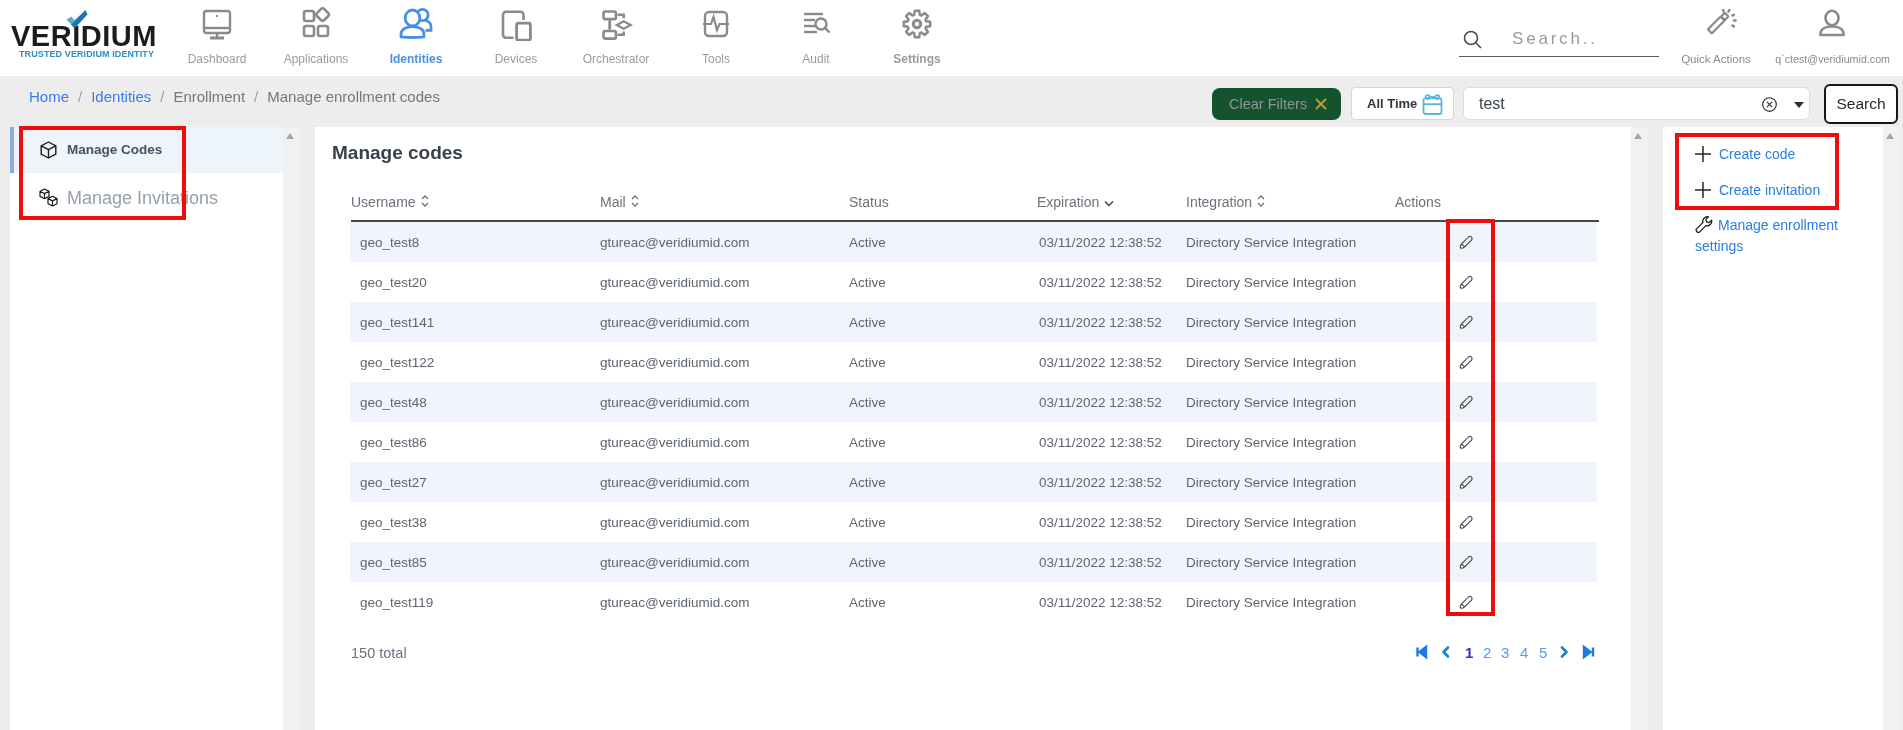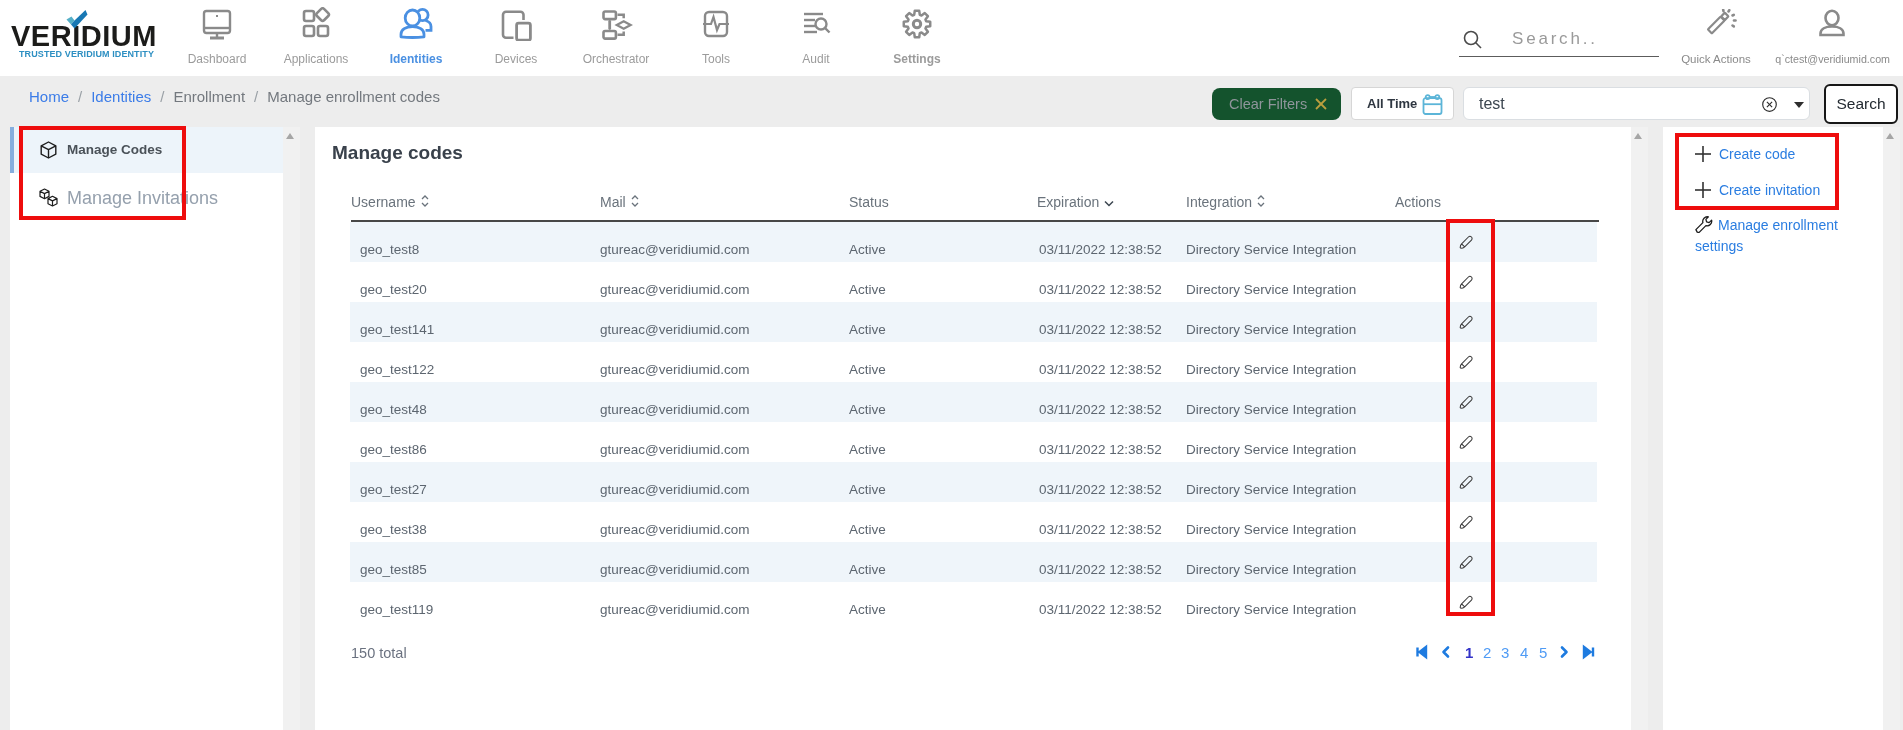--- a/index.html
+++ b/index.html
@@ -21,7 +21,7 @@
 
 .trow { position:absolute; left:35px; width:1247px; height:40px; }
 .trow.odd { background:#eff5fa; }
-.trow span { position:absolute; top:20px; font-size:13.5px; color:#5d6670; white-space:nowrap; }
+.trow span { position:absolute; top:13px; font-size:13.5px; color:#5d6670; white-space:nowrap; }
 .c1 { left:10px; } .c2 { left:250px; } .c3 { left:499px; } .c4 { left:689px; } .c5 { left:836px; }
 .pencil { position:absolute; left:1108px; top:11px; }
 .th { position:absolute; top:-1px; font-size:14px; color:#6a737c; white-space:nowrap; }

